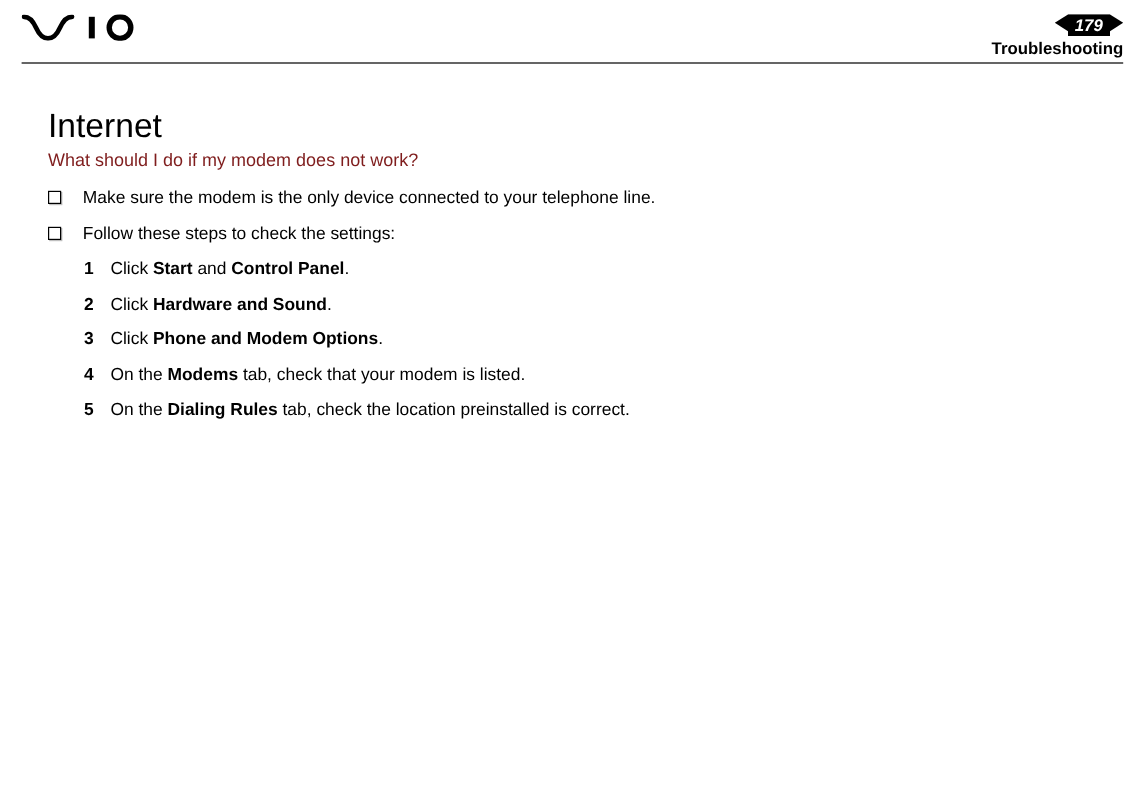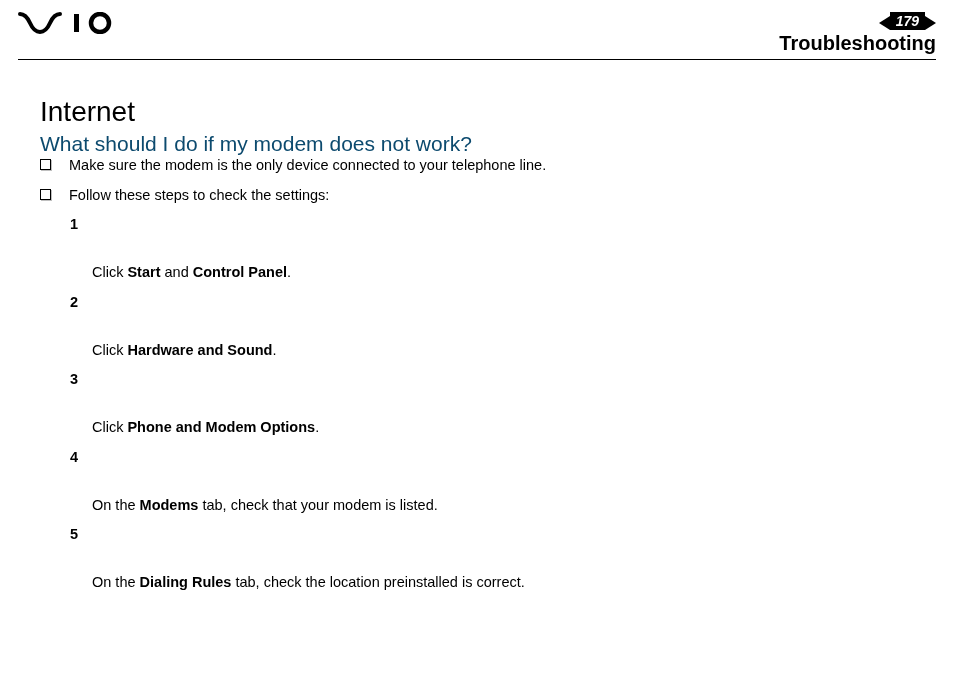--- a/index.html
+++ b/index.html
@@ -25,7 +25,7 @@
     }
     .page-nav {
       display: flex;
-      align-items: flex-end;
+      align-items: flex-start;
       justify-content: flex-end;
       gap: 0;
     }

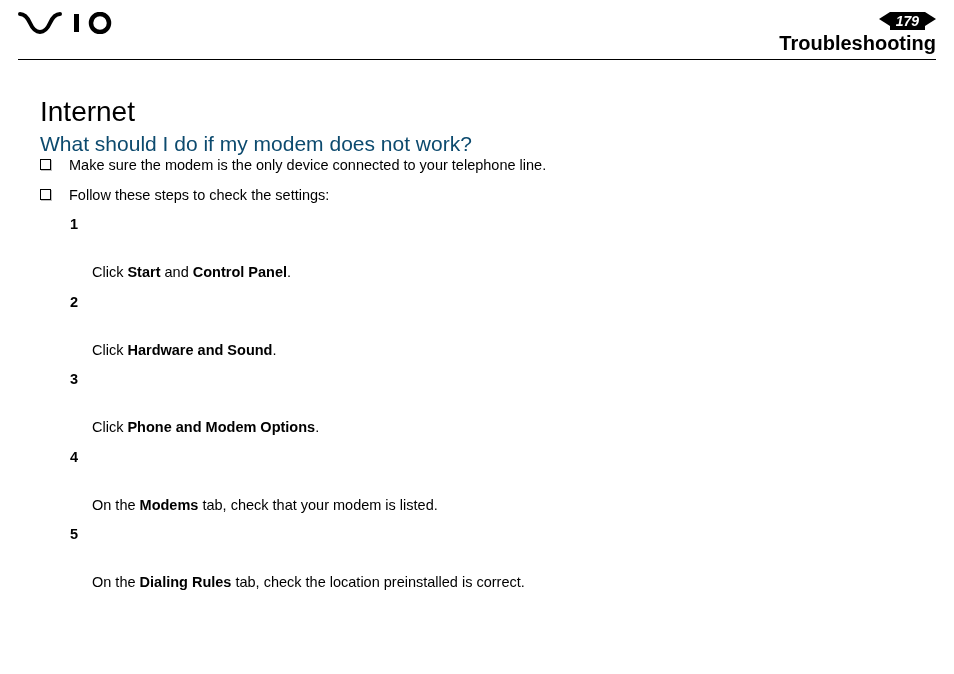--- a/index.html
+++ b/index.html
@@ -54,7 +54,7 @@
     }
     .section-label {
       font-weight: bold;
-      font-size: 20px;
+      font-size: 14px;
       margin-top: 2px;
     }
     .divider {

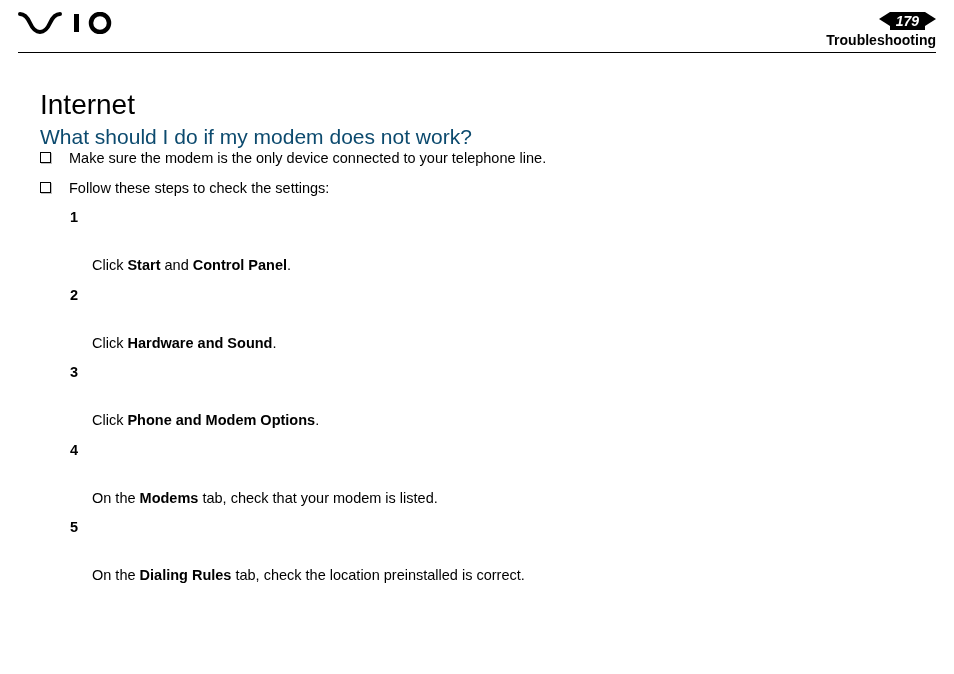--- a/index.html
+++ b/index.html
@@ -71,9 +71,10 @@
       margin-bottom: 4px;
     }
     .h2 {
-      font-size: 21px;
+      font-size: 15px;
       font-weight: normal;
-      color: #0c4a6e;
+      color: #7f1d1d;
+      margin-bottom: 14px;
     }
     .bullet-list {
       list-style: none;

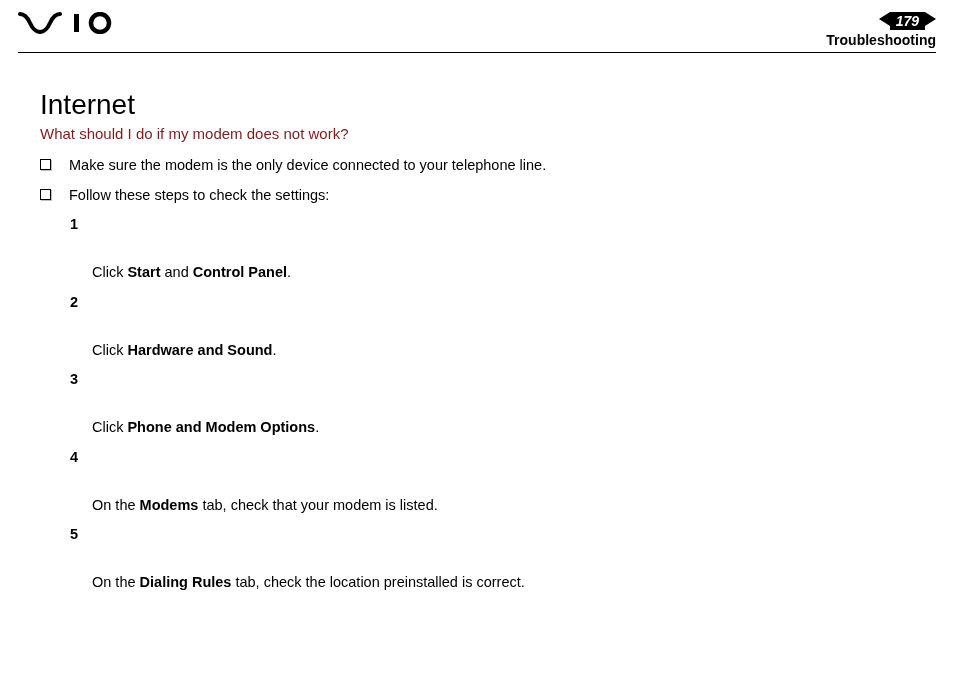--- a/index.html
+++ b/index.html
@@ -114,7 +114,7 @@
       width: 22px;
       flex-shrink: 0;
     }
-    .step-text { flex: 1; margin-top: 48px; }
+    .step-text { flex: 1; }
     .bold { font-weight: bold; }
   </style>
 </head>

